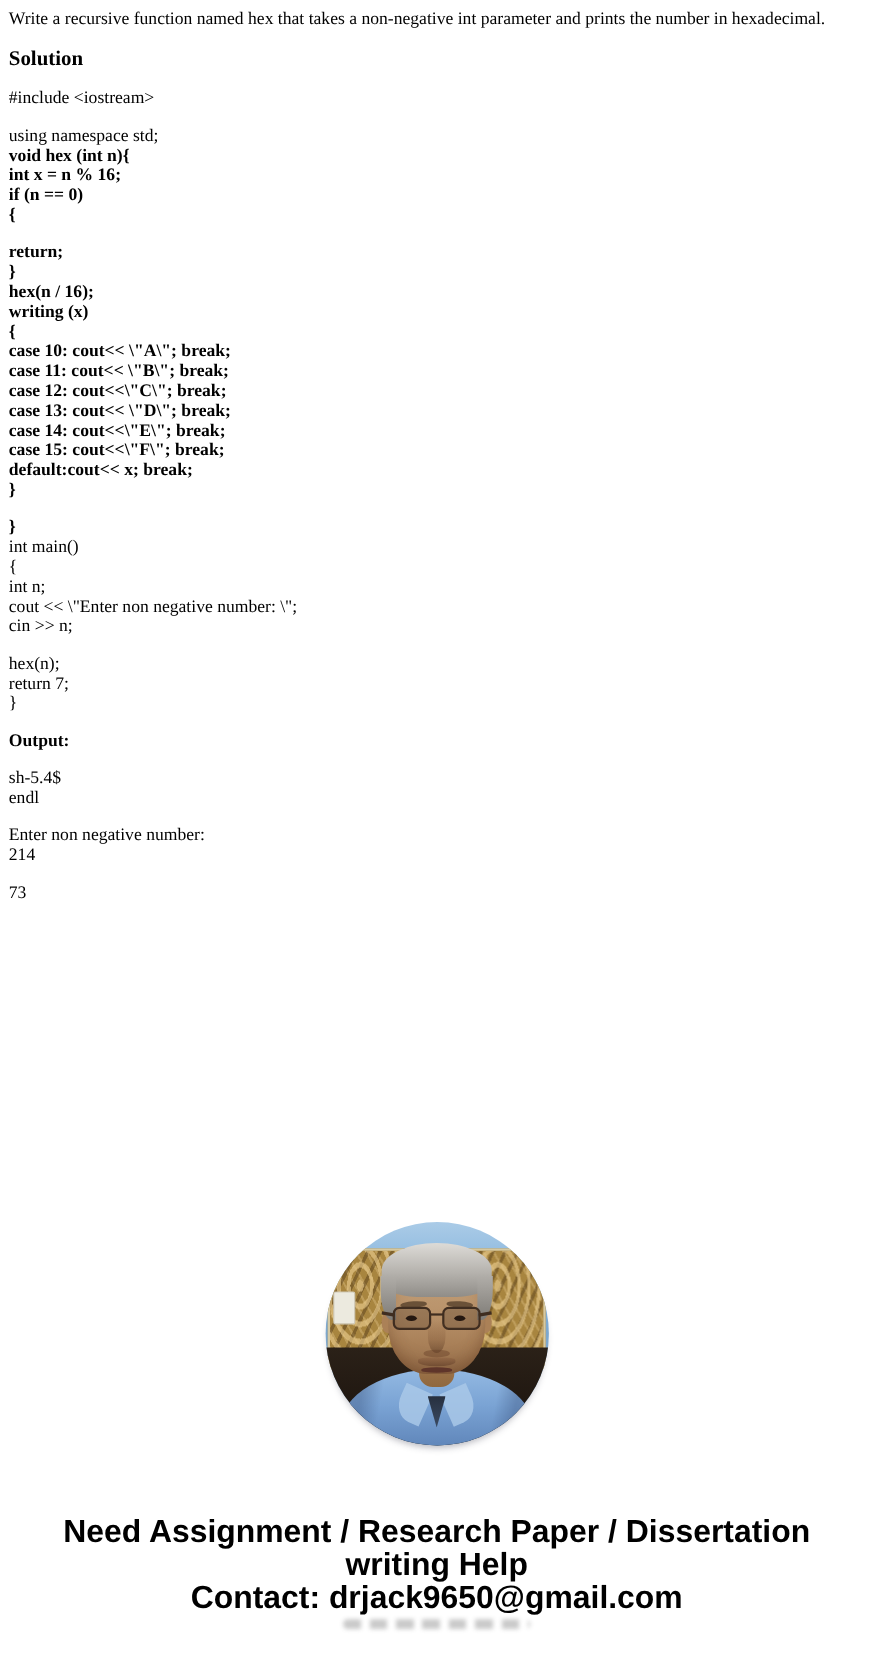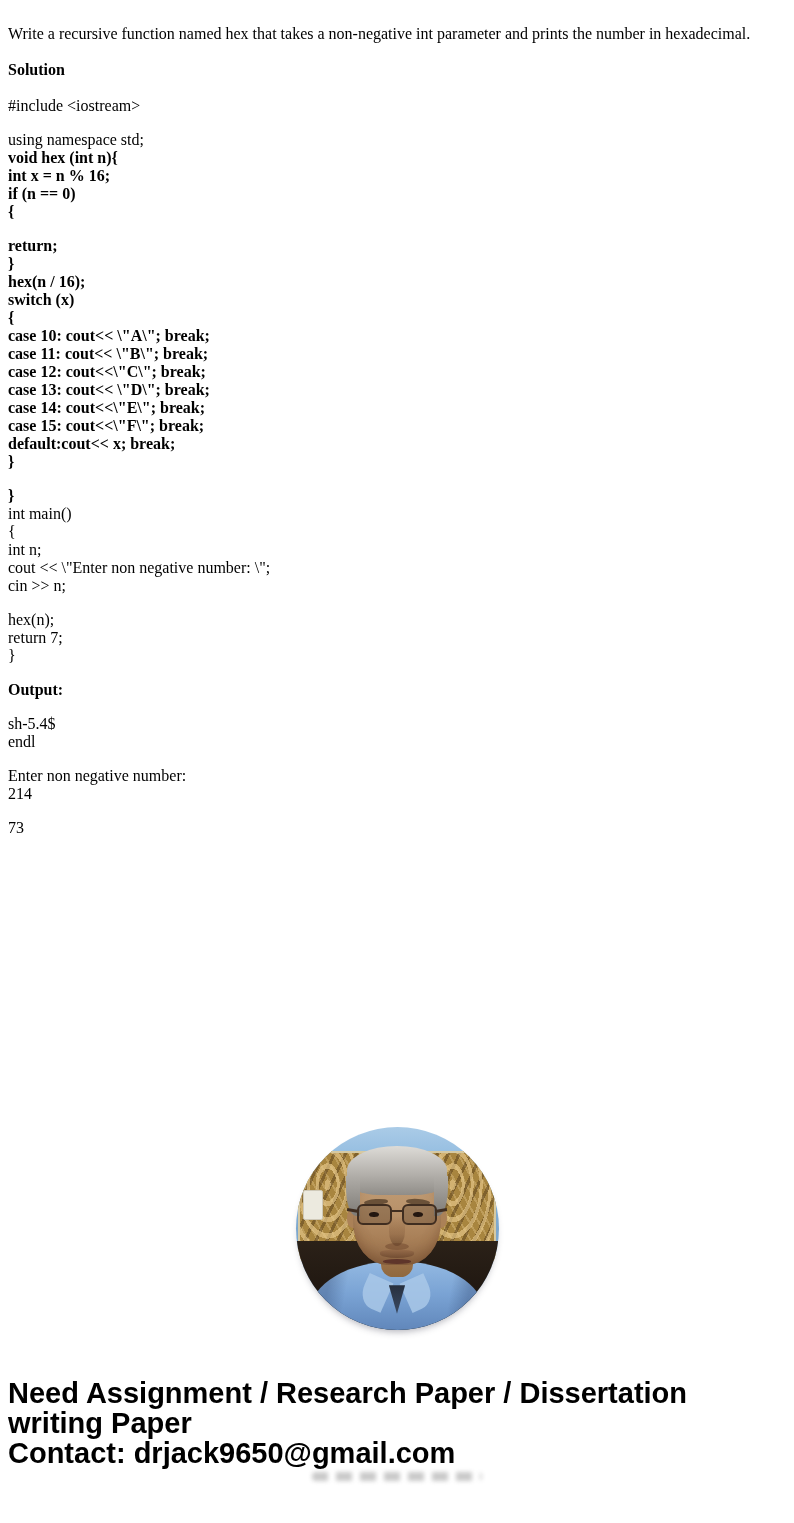--- a/index.html
+++ b/index.html
@@ -10,7 +10,7 @@
     padding:9px 8px 14px 8px;box-sizing:border-box;
   }
   .para{margin:16px 0;line-height:18px;}
-  .para.first{margin-top:16px;white-space:nowrap;}
+  .para.first{margin-top:0;white-space:nowrap;}
   h3.heading{font-size:16px;margin:9px 0;font-weight:bold;line-height:22px;}
   .ln{line-height:18px;}
   .b{font-weight:bold;}

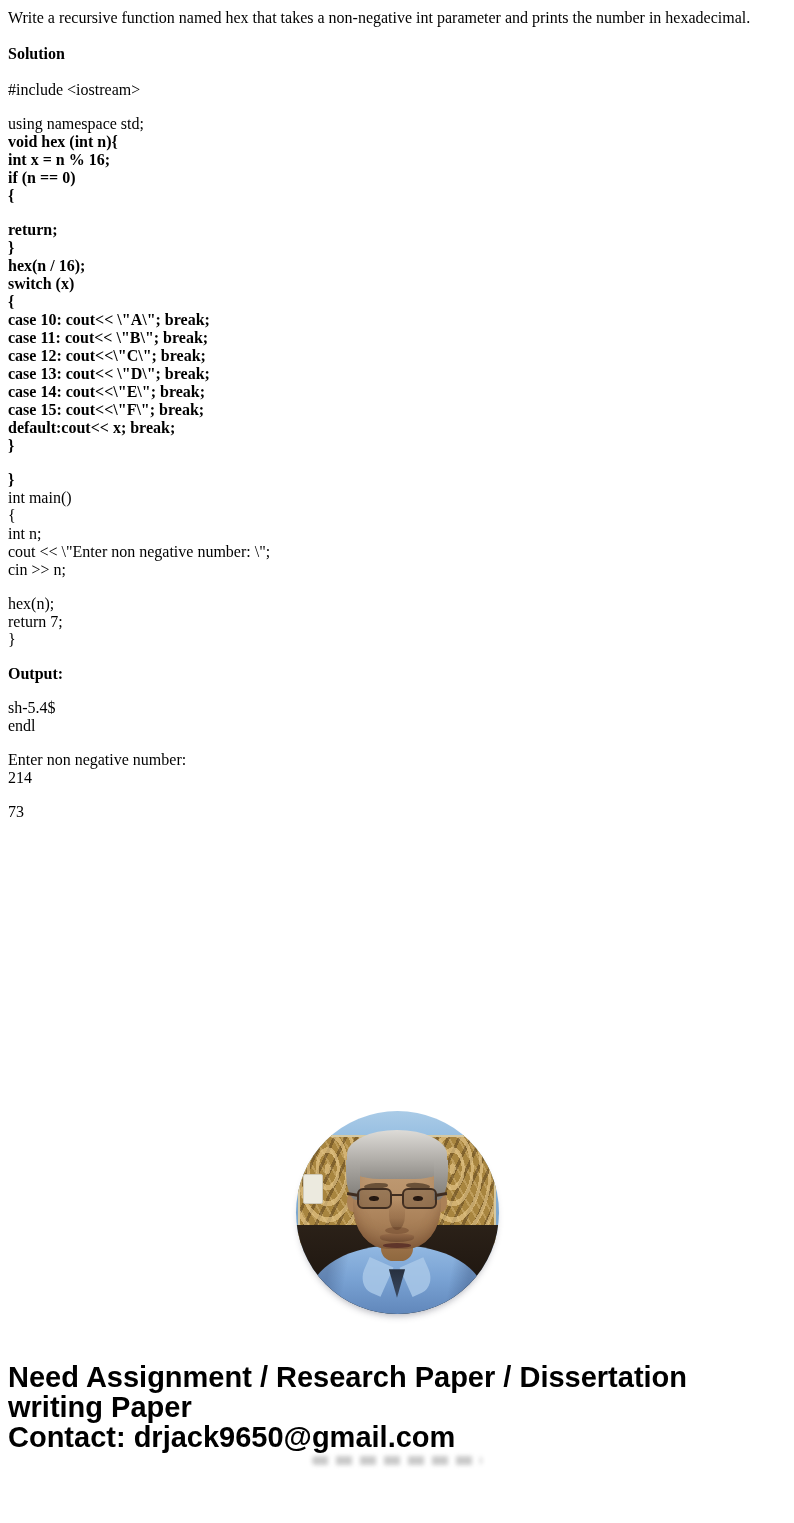--- a/index.html
+++ b/index.html
@@ -11,7 +11,7 @@
   }
   .para{margin:16px 0;line-height:18px;}
   .para.first{margin-top:0;white-space:nowrap;}
-  h3.heading{font-size:16px;margin:9px 0;font-weight:bold;line-height:22px;}
+  h3.heading{font-size:19px;margin:9px 0;font-weight:bold;line-height:22px;}
   .ln{line-height:18px;}
   .b{font-weight:bold;}
 

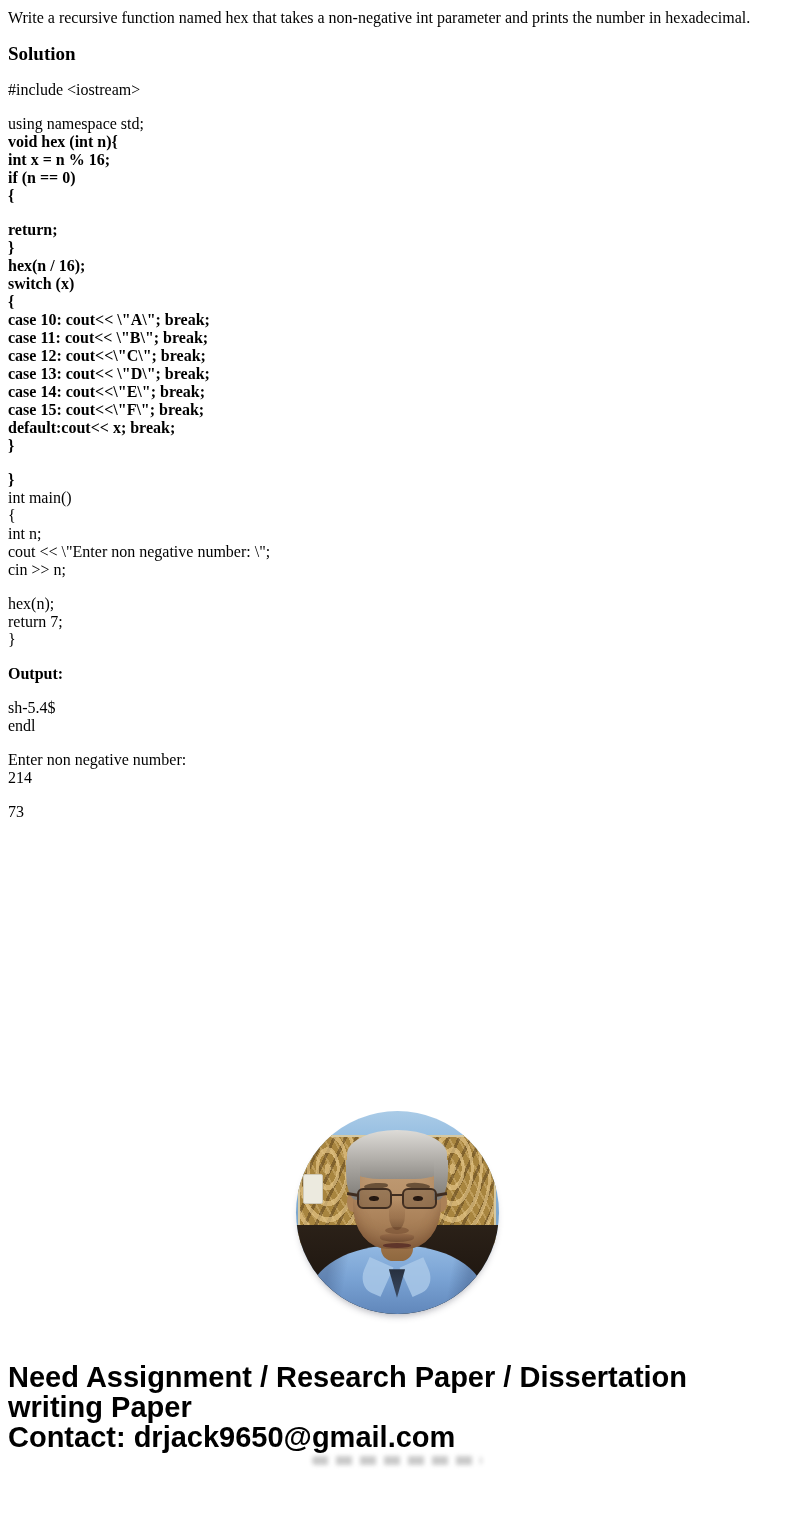--- a/index.html
+++ b/index.html
@@ -117,7 +117,7 @@
     <div class="ln b">return;</div>
     <div class="ln b">}</div>
     <div class="ln b">hex(n / 16);</div>
-    <div class="ln b">switch (x)</div>
+    <div class="ln b">writing (x)</div>
     <div class="ln b">{</div>
     <div class="ln b">case 10: cout&lt;&lt; \"A\"; break;</div>
     <div class="ln b">case 11: cout&lt;&lt; \"B\"; break;</div>

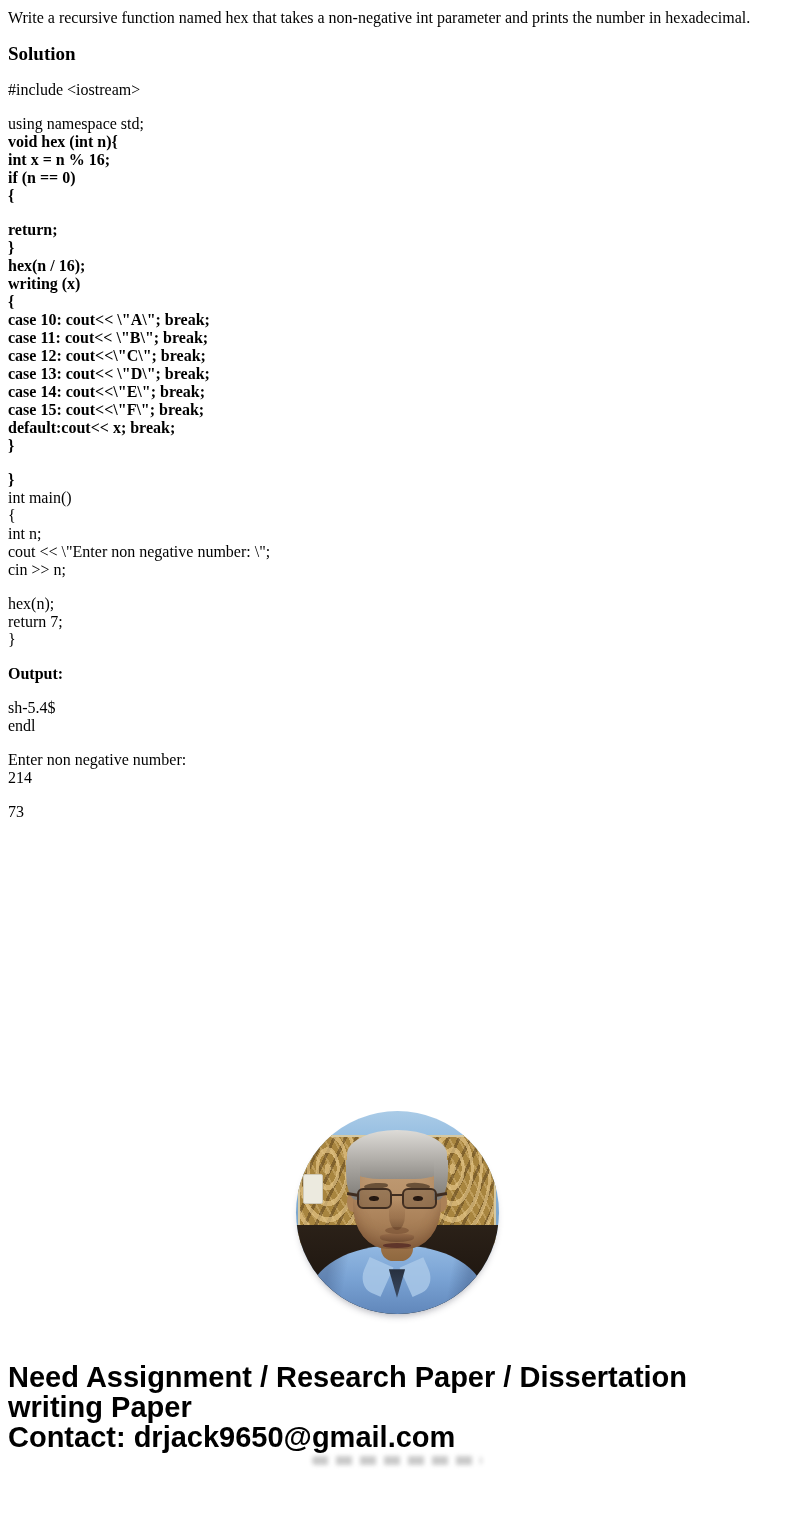--- a/index.html
+++ b/index.html
@@ -85,7 +85,7 @@
   .mouth{left:43%;top:65.2%;width:14%;height:2.2%;background:#5f352a;border-radius:50%;}
 
   .promo-text{
-    margin-top:48px;text-align:left;
+    margin-top:64px;text-align:center;
     font-family:"Liberation Sans",sans-serif;font-weight:bold;
     font-size:29px;line-height:30px;color:#000;
   }

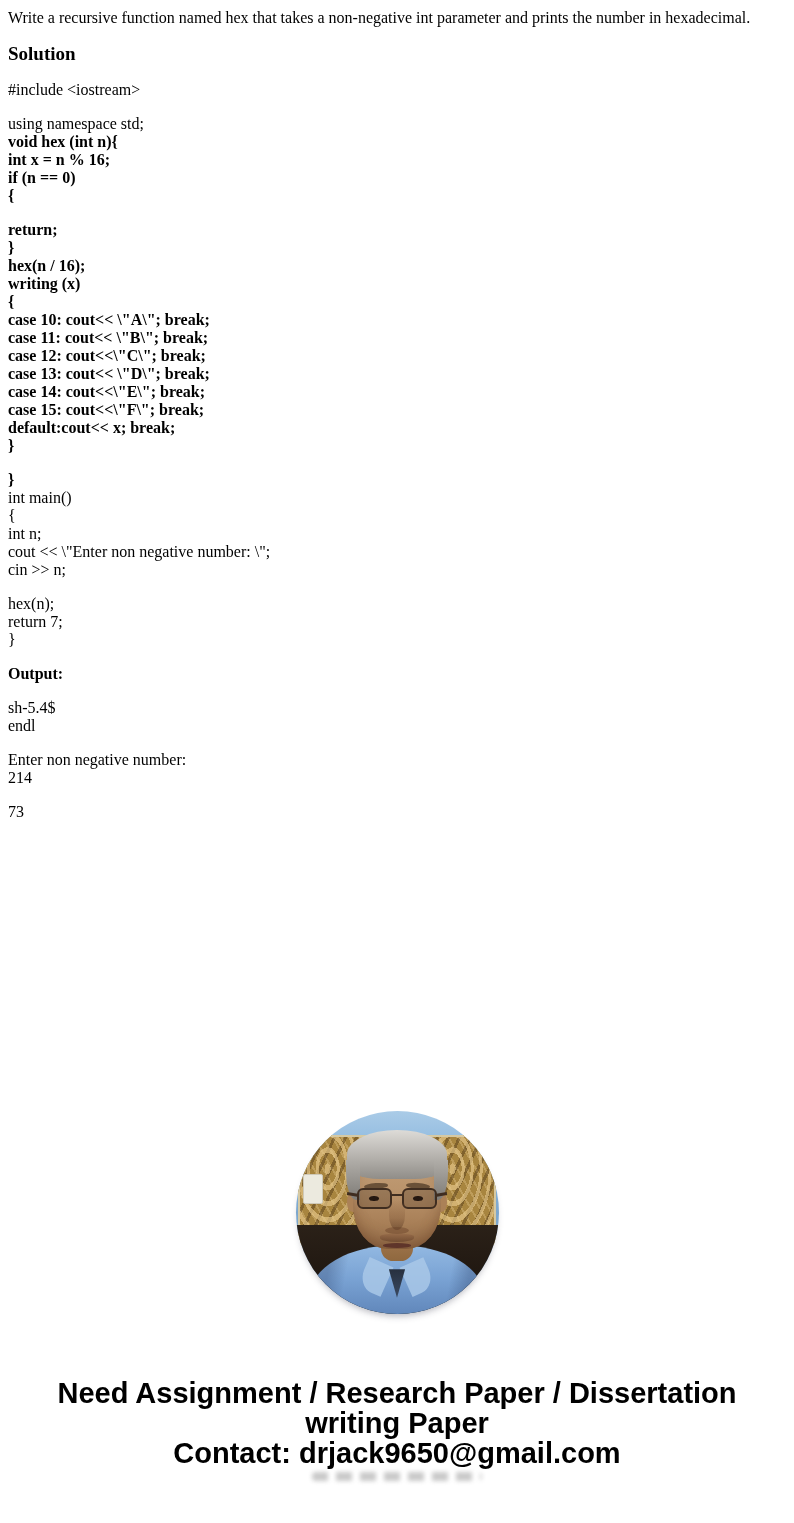--- a/index.html
+++ b/index.html
@@ -202,7 +202,7 @@
 
   <div class="promo-text">
     <div>Need Assignment / Research Paper / Dissertation</div>
-    <div>writing Paper</div>
+    <div>writing Help</div>
     <div>Contact: drjack9650@gmail.com</div>
   </div>
 

